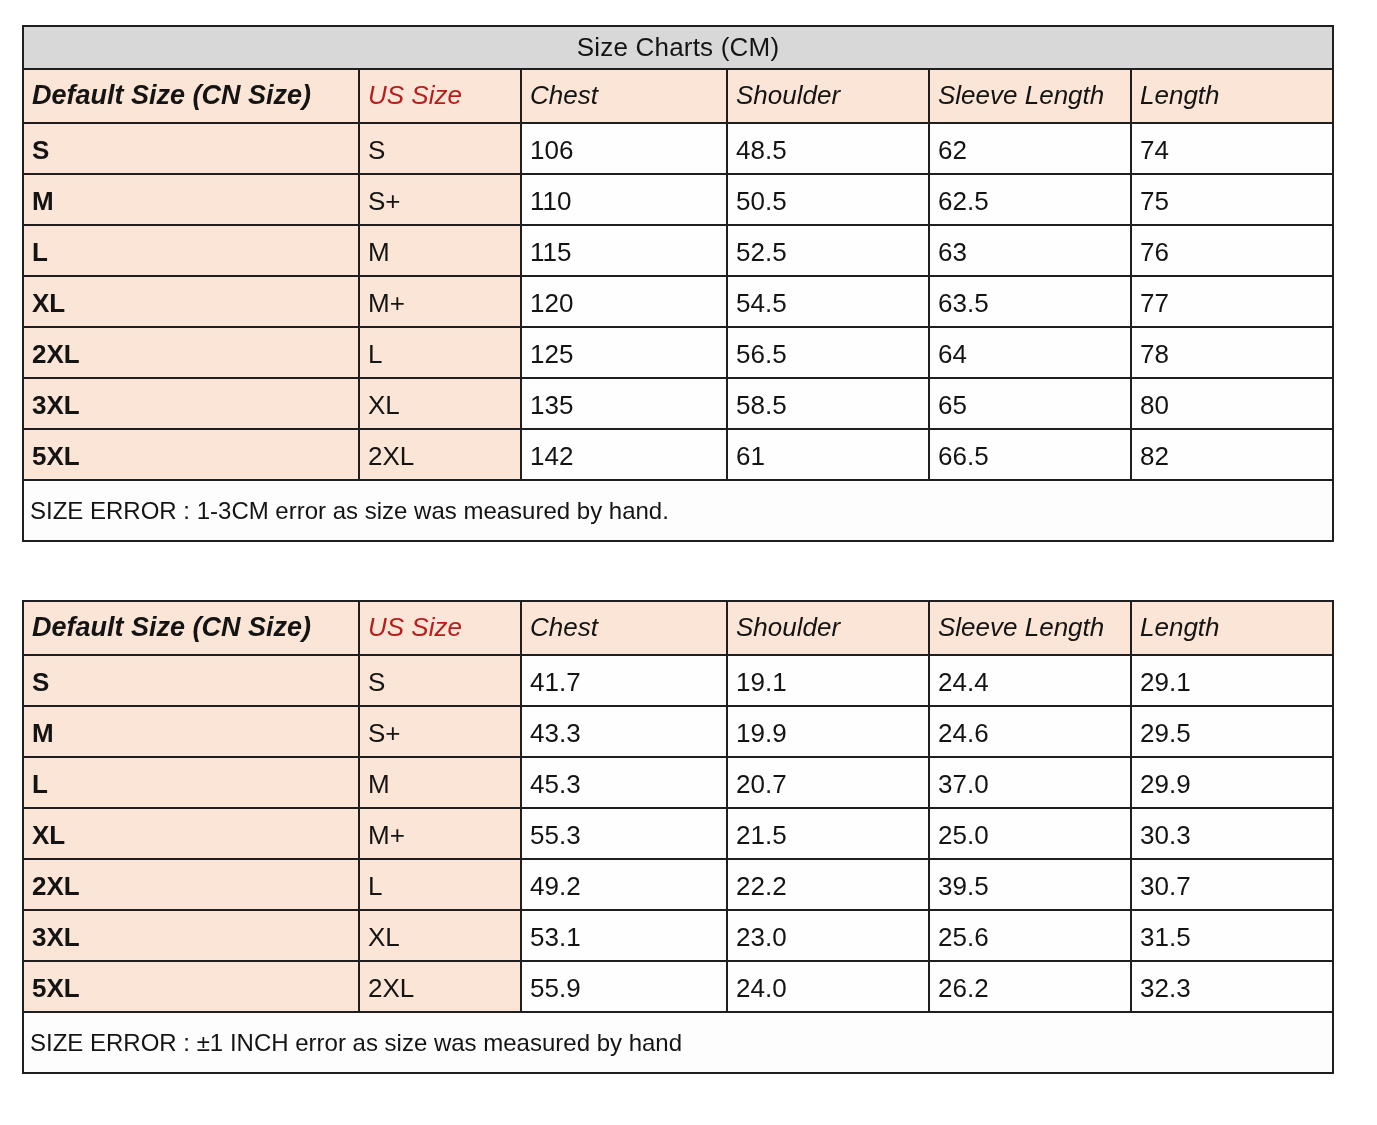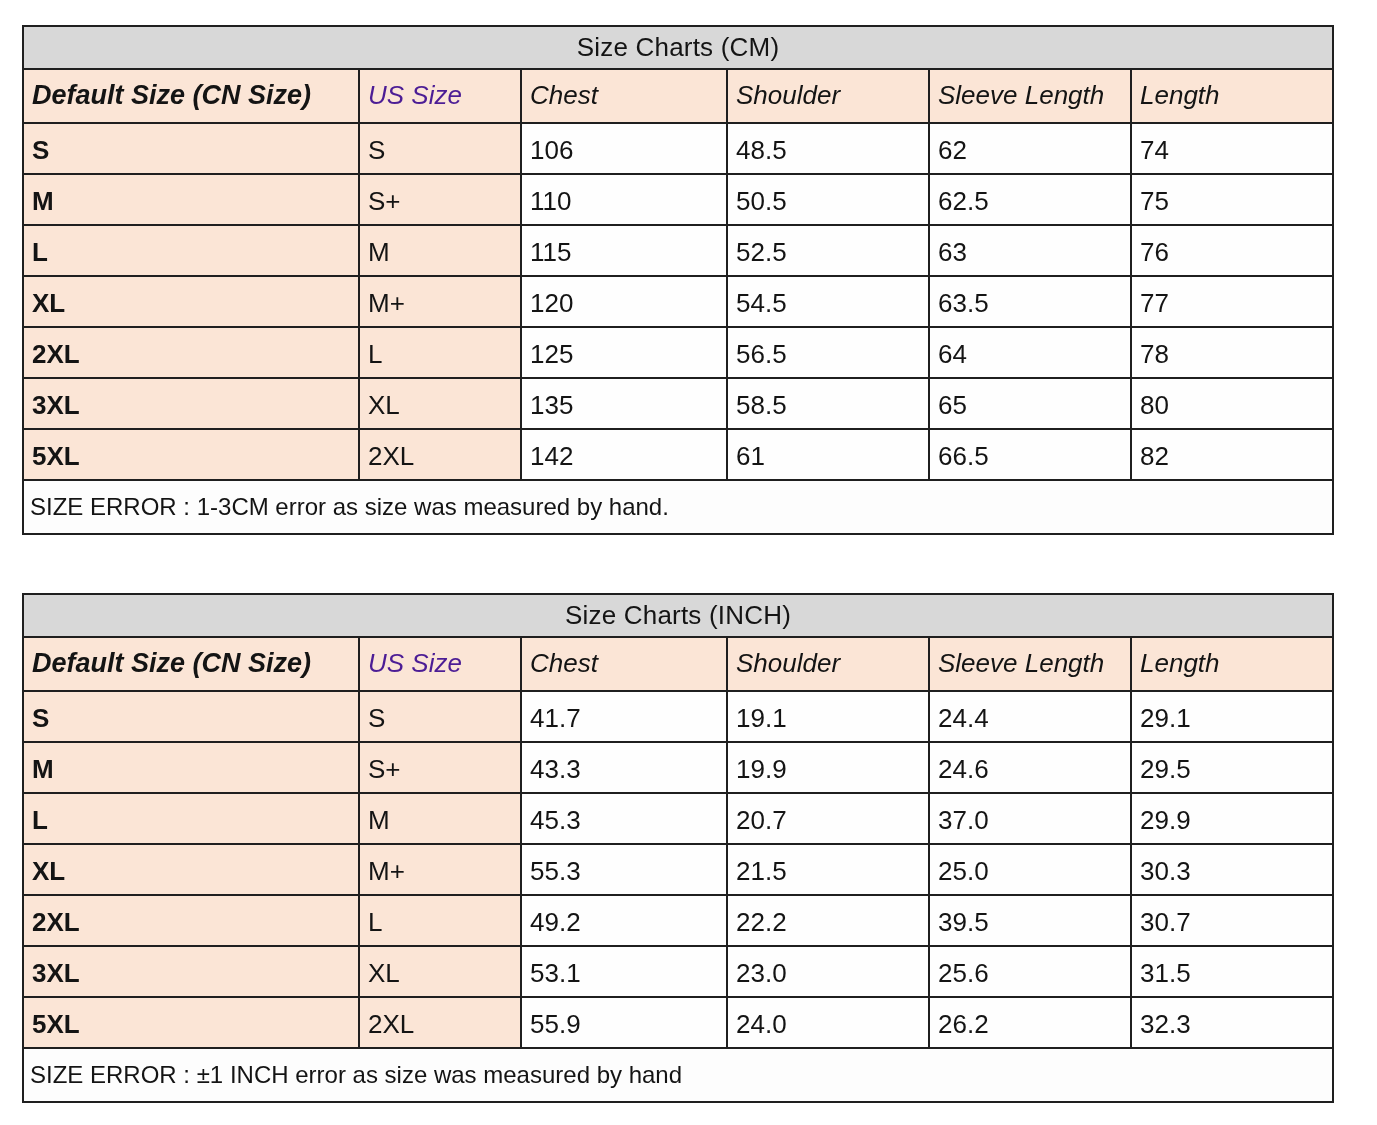--- a/index.html
+++ b/index.html
@@ -51,7 +51,7 @@
     font-size: 26px;
   }
   tr.header-row td.h0 { font-weight: bold; font-size: 27px; }
-  tr.header-row td.h1 { color: #4c1d95; }
+  tr.header-row td.h1 { color: #b91c1c; }
   tbody tr.data-row { height: 51px; }
   tbody td {
     vertical-align: bottom;

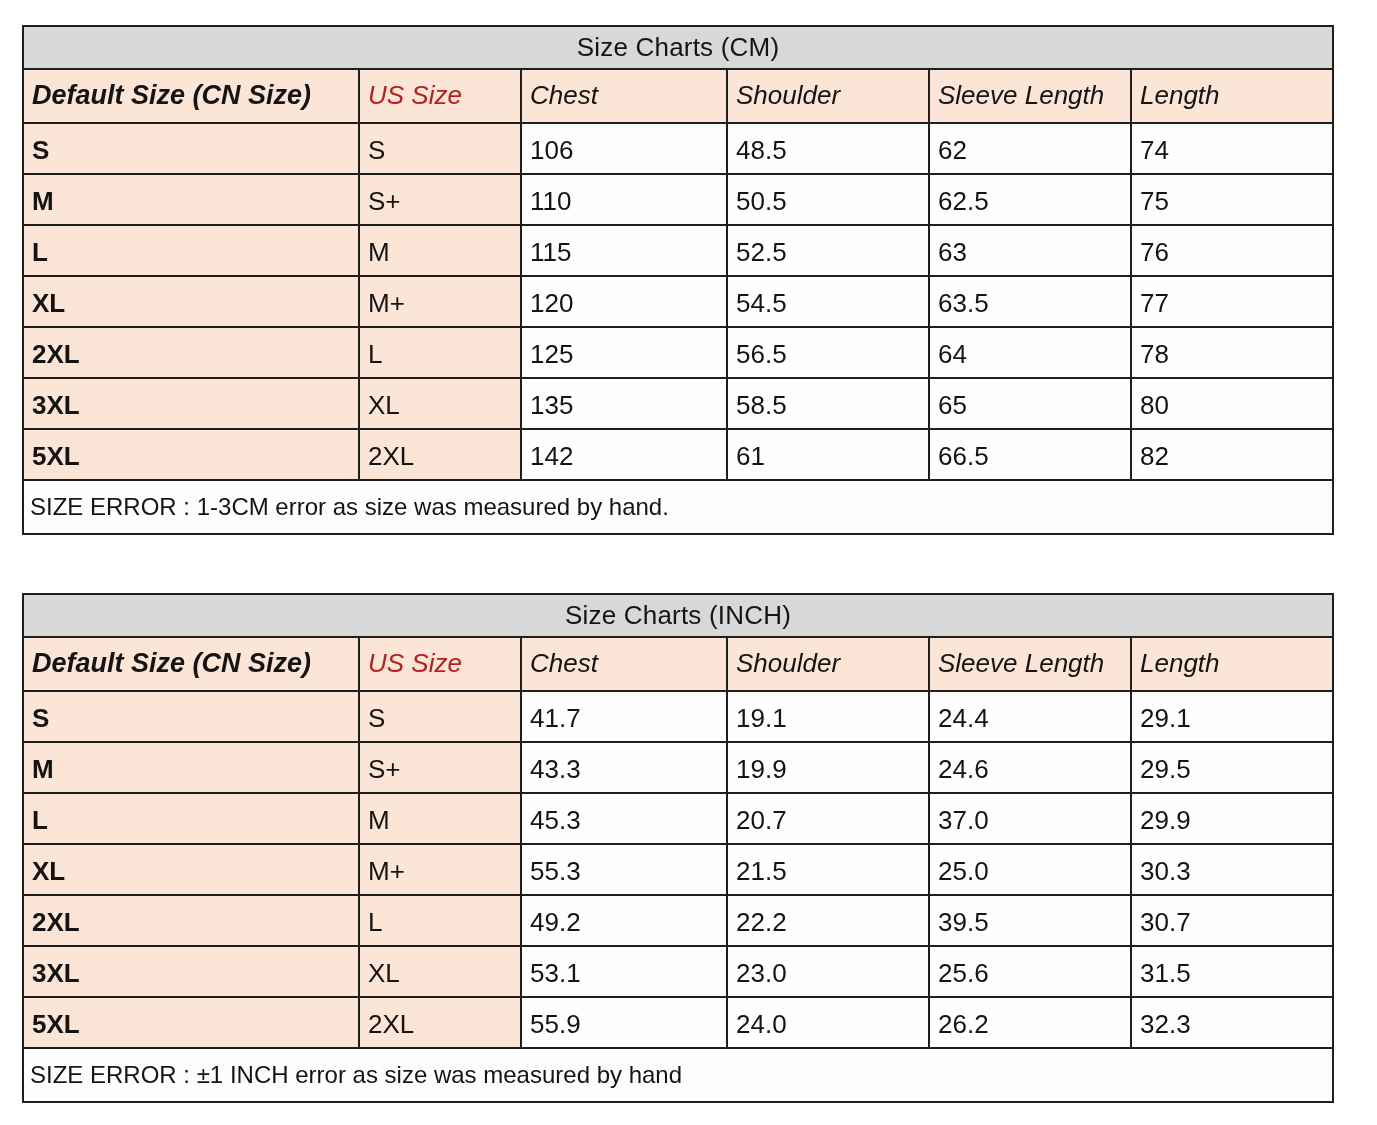--- a/index.html
+++ b/index.html
@@ -69,7 +69,7 @@
   tbody td.c-num {
     background: #fefefe;
   }
-  tr.footer-row { height: 54px; }
+  tr.footer-row { height: 61px; }
   td.footer-cell {
     background: #fdfdfd;
     vertical-align: middle;

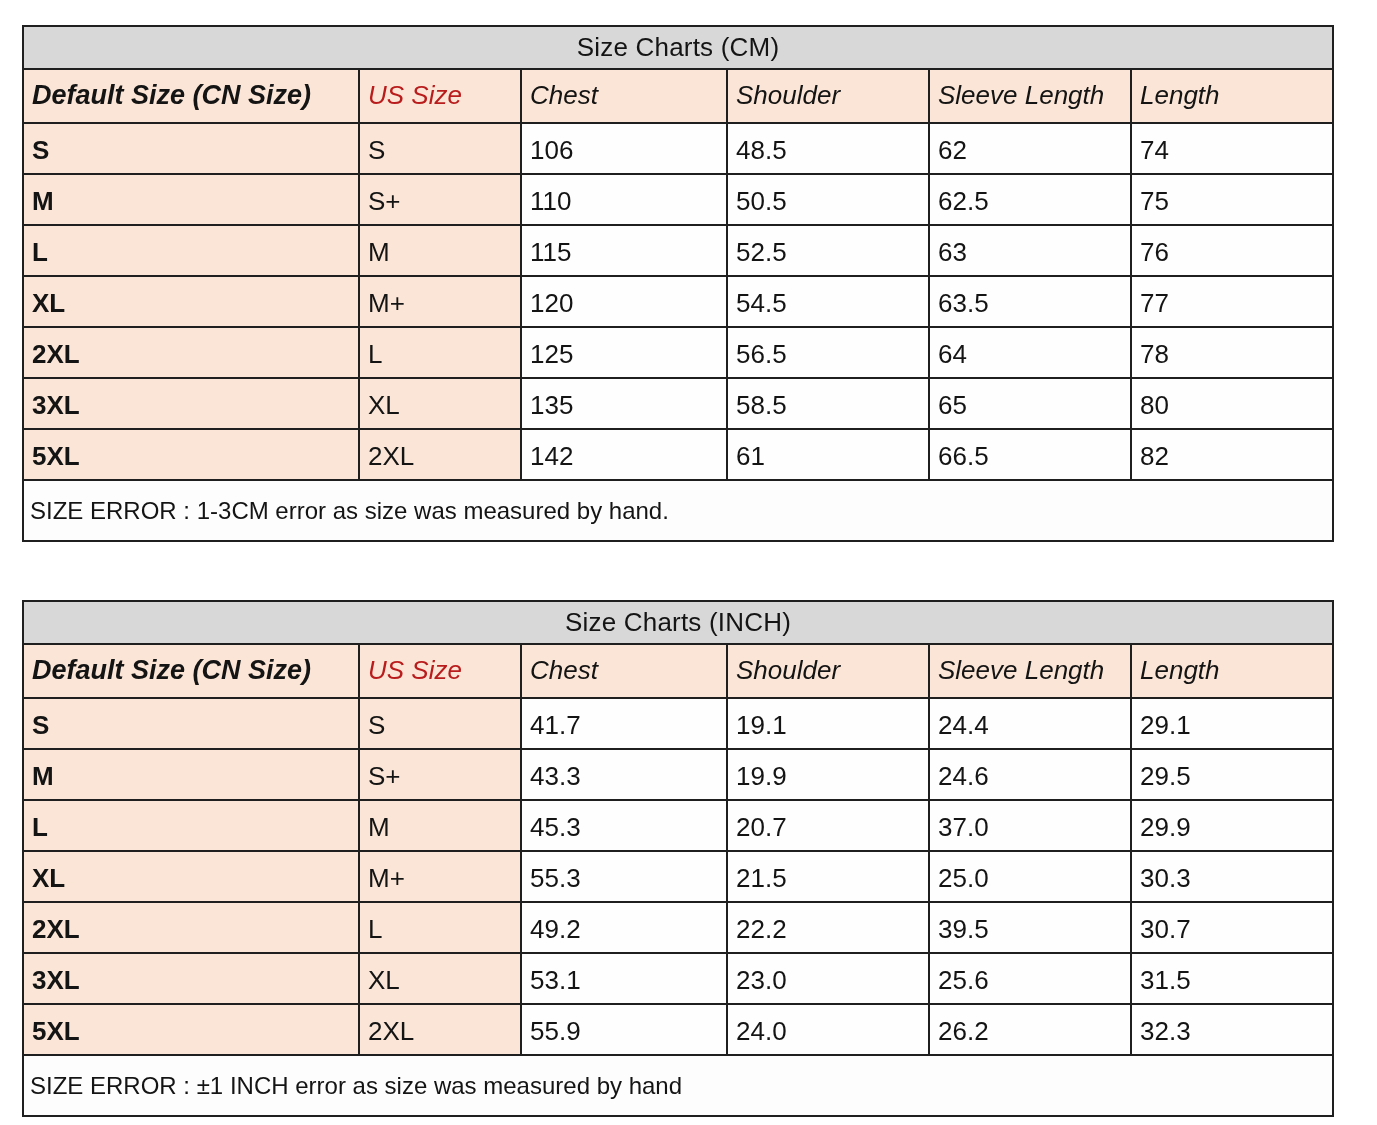--- a/index.html
+++ b/index.html
@@ -180,9 +180,6 @@
         <col style="width:202px">
       </colgroup>
       <thead>
-        <tr class="title-row">
-          <td class="title-cell" colspan="6">Size Charts (INCH)</td>
-        </tr>
         <tr class="header-row">
             <td class="h0">Default Size (CN Size)</td>
             <td class="h1">US Size</td>

